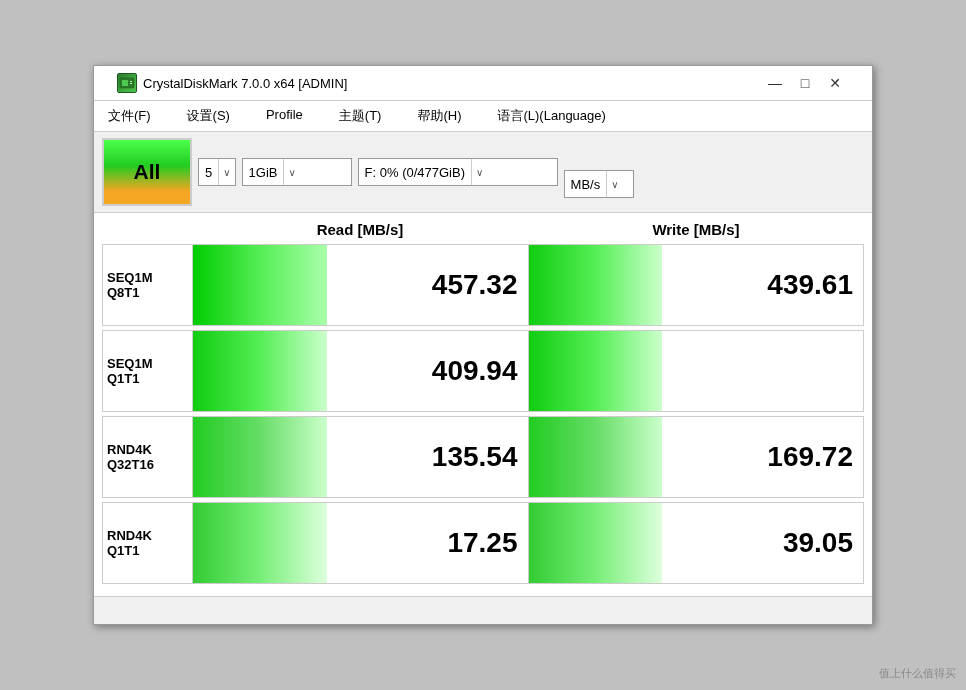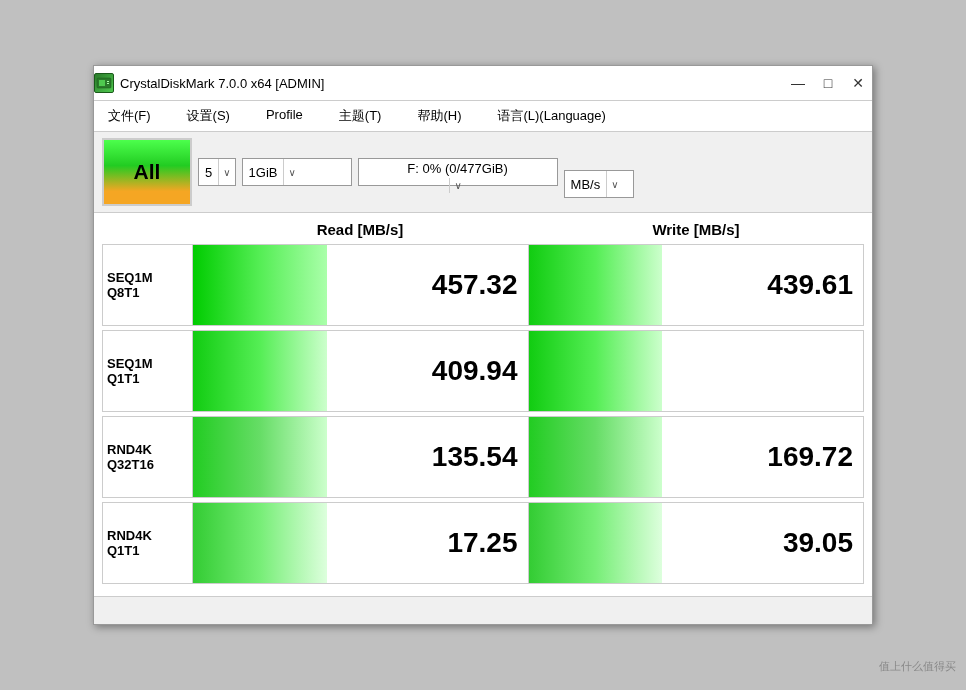--- a/index.html
+++ b/index.html
@@ -22,7 +22,7 @@
       background: white;
       display: flex;
       align-items: center;
-      padding: 6px 0;
+      padding: 6px 23px;
       border-bottom: 1px solid #ccc;
       justify-content: space-between;
     }

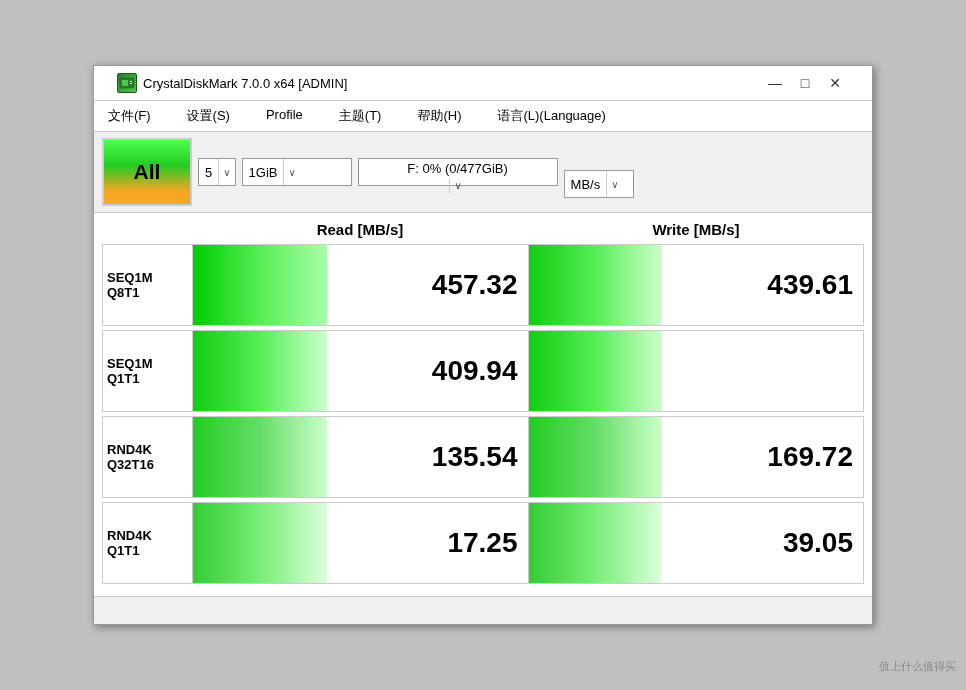--- a/index.html
+++ b/index.html
@@ -124,7 +124,6 @@
     }
     .select-drive {
       min-width: 200px;
-      flex-direction: column;
     }
     .select-unit {
       min-width: 70px;

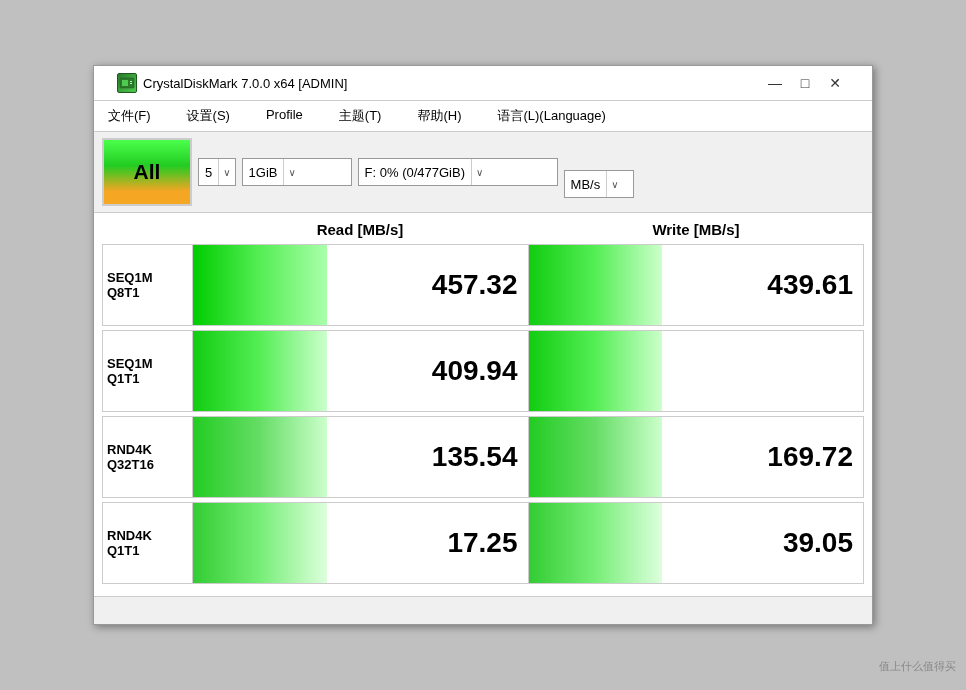--- a/index.html
+++ b/index.html
@@ -218,7 +218,7 @@
 
     .watermark {
       position: fixed;
-      bottom: 16px;
+      bottom: 9px;
       right: 10px;
       font-size: 11px;
       color: rgba(0,0,0,0.3);

